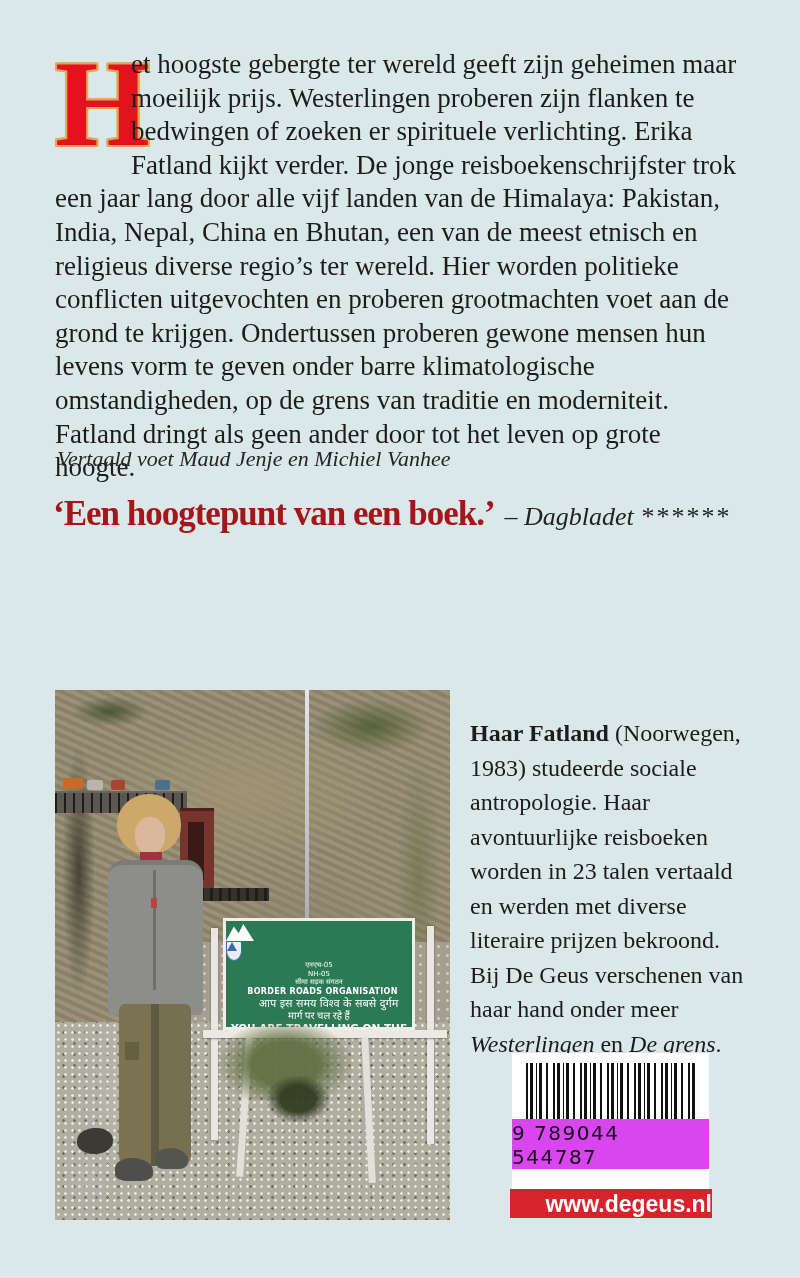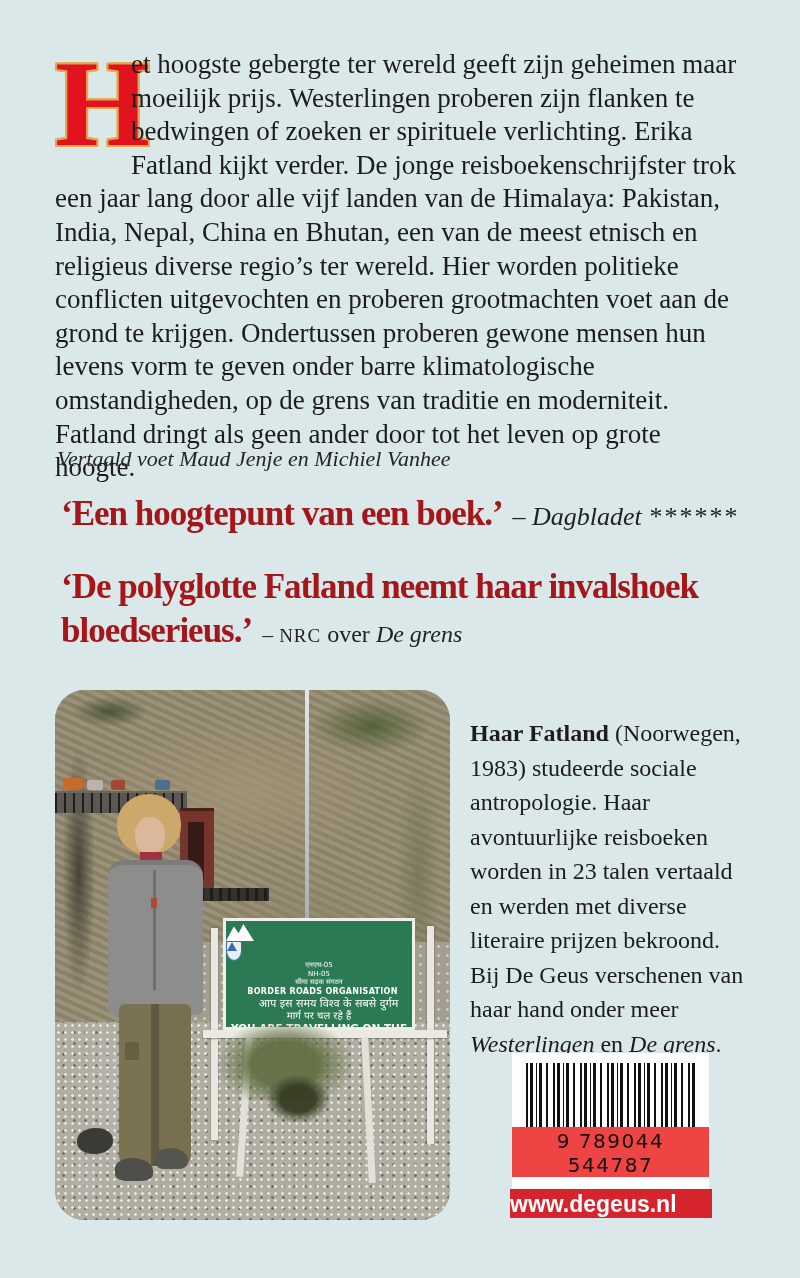--- a/index.html
+++ b/index.html
@@ -25,7 +25,7 @@
     font-size:22px; color:#242424;
   }
   
-  .quote{position:absolute; left:61px; width:710px;}
+  .quote{position:absolute; left:53px; width:710px;}
   .q1{top:494px;}
   .q2{top:562px;}
   .qtext{

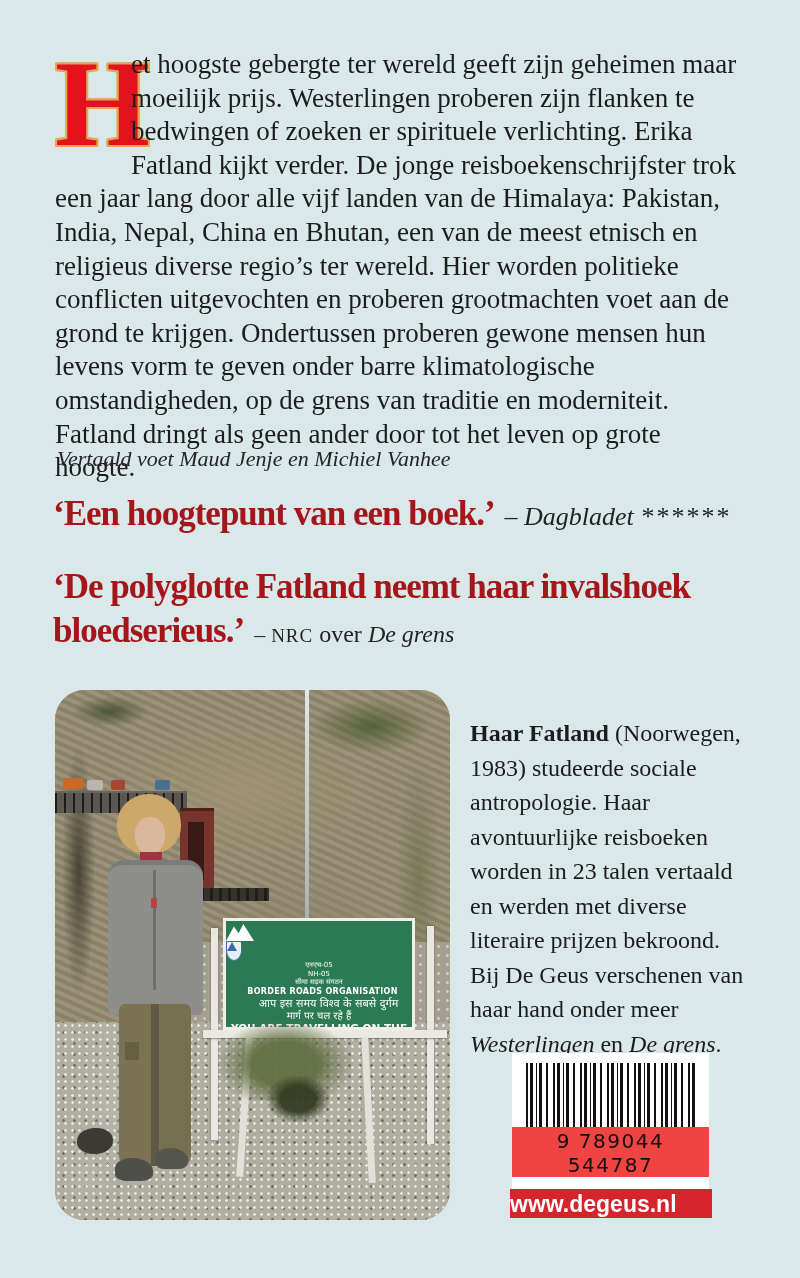--- a/index.html
+++ b/index.html
@@ -169,15 +169,6 @@
       <span class="stars">******</span></span>
   </div>
 
-  <div class="quote q2">
-    <div class="qline">‘De polyglotte Fatland neemt haar invalshoek</div>
-    <div>
-      <span class="qtext">bloedserieus.’</span><span class="attr2"><span class="dash2">–</span>
-        <span class="caps">NRC</span>
-        <span>over</span>
-        <span class="it">De grens</span></span>
-    </div>
-  </div>
 
   <div class="photo">
     <div class="ph-mountain"></div>

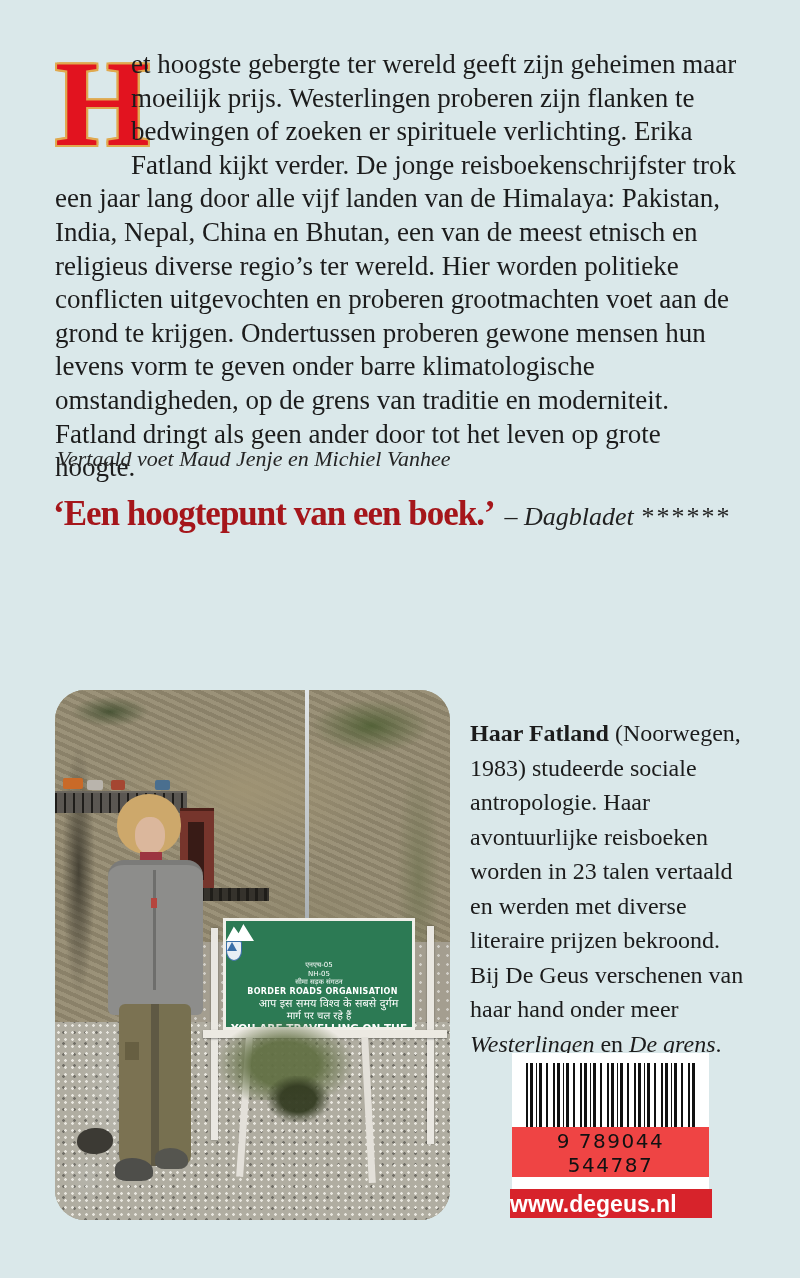--- a/index.html
+++ b/index.html
@@ -48,7 +48,7 @@
   
   .photo{
     position:absolute; left:55px; top:690px; width:395px; height:530px;
-    overflow:hidden; background:#9b927a;border-radius:30px;
+    overflow:hidden; background:#9b927a;
   }
   .photo *{position:absolute;}
   .ph-mountain{

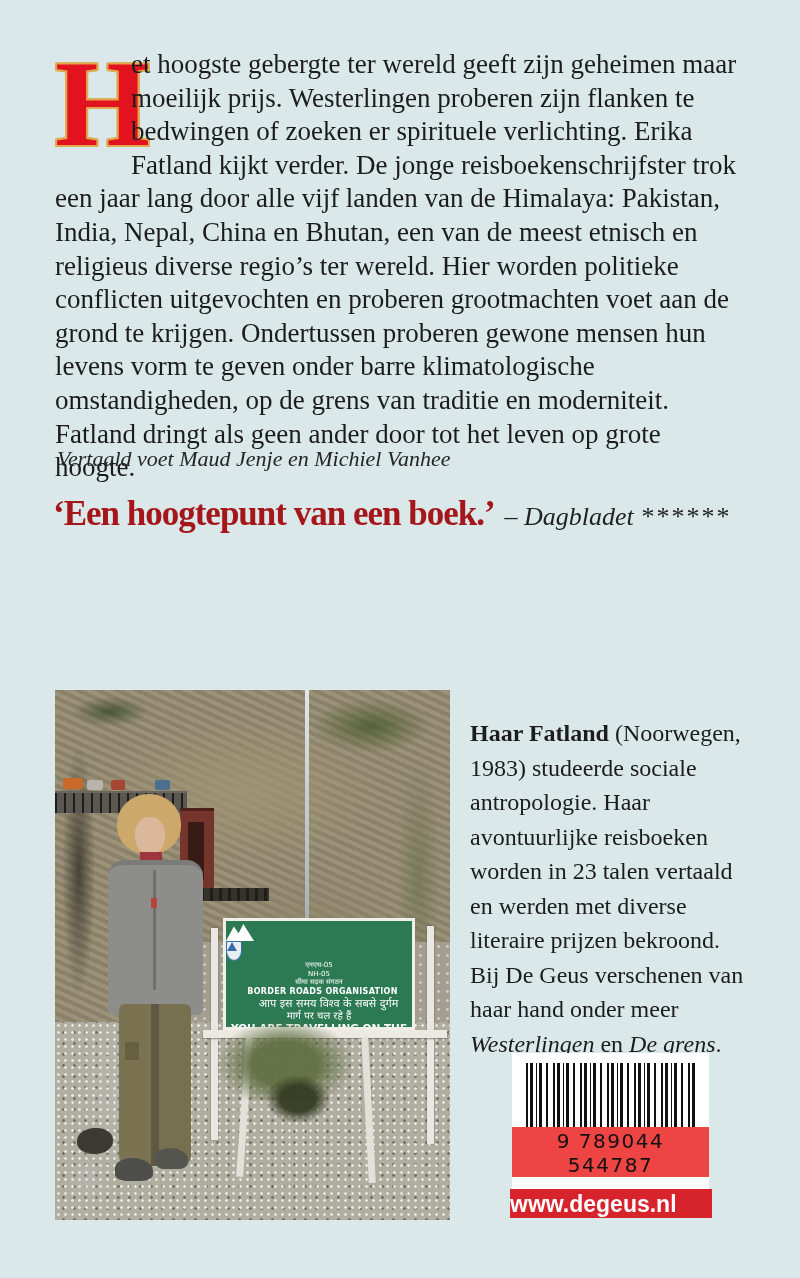--- a/index.html
+++ b/index.html
@@ -128,7 +128,7 @@
   .sgn-s{font-size:7px; line-height:8.5px;}
   .sgn-b{font-size:8px; line-height:10px; font-weight:700; letter-spacing:.3px;margin-left:7px;}
   .sgn-h1{font-size:11px; line-height:13px;margin-left:19px;}
-  .sgn-h2{font-size:10px; line-height:12px;}
+  .sgn-h2{font-size:10px; line-height:12px;font-family:Liberation Serif, serif;}
   .sgn-e{font-size:10.5px; line-height:13px; font-weight:700;}
   .sgn-mtn{position:absolute; left:7px; top:24px; width:28px; height:17px; background:#fff;
     clip-path:polygon(0 100%, 28% 15%, 45% 55%, 62% 0, 100% 100%);}

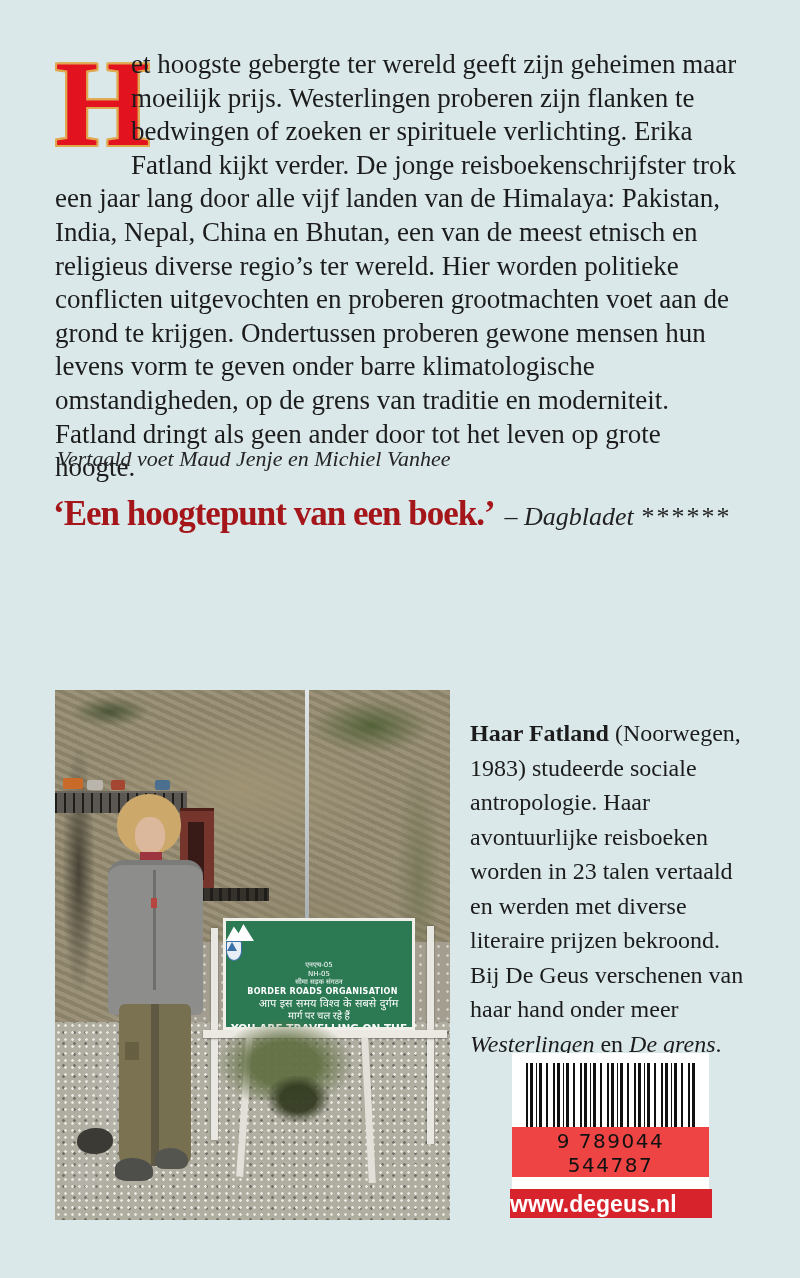--- a/index.html
+++ b/index.html
@@ -143,9 +143,9 @@
       #111 0 2px, #fff 2px 4px, #111 4px 7px, #fff 7px 10px,
       #111 10px 11px, #fff 11px 13px, #111 13px 16px, #fff 16px 20px,
       #111 20px 22px, #fff 22px 27px);}
-  .isbn{position:absolute; left:0; bottom:12px; width:100%; text-align:center;
+  .isbn{position:absolute; left:0; bottom:20px; width:100%; 
     font-family:"DejaVu Sans", sans-serif; font-size:20px; letter-spacing:1.5px;
-    color:#111; background:#ef4444; padding-top:2px;}
+    color:#111; background:#d946ef; padding-top:2px;}
   
   .site-banner{
     position:absolute; left:510px; top:1189px; width:202px; height:29px;

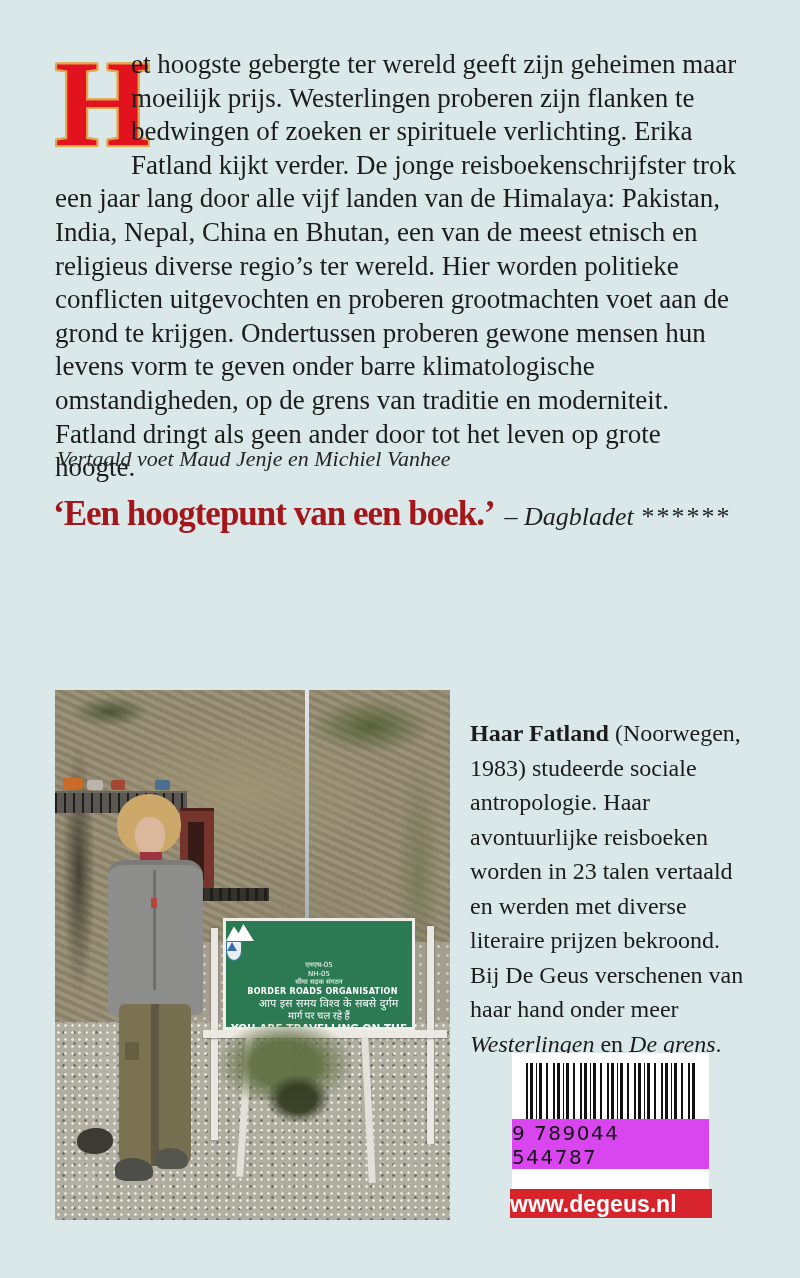--- a/index.html
+++ b/index.html
@@ -149,7 +149,7 @@
   
   .site-banner{
     position:absolute; left:510px; top:1189px; width:202px; height:29px;
-    background:#d7232b; color:#fff; text-align:left;
+    background:#d7232b; color:#fff; text-align:right;
     font-family:"Liberation Sans", sans-serif; font-weight:700; font-size:23px;
     line-height:31px;
   }

